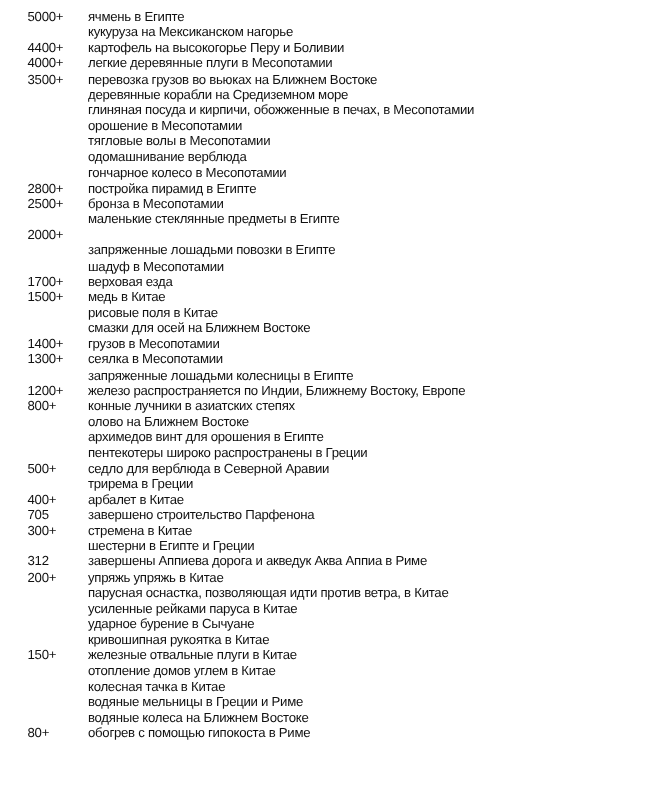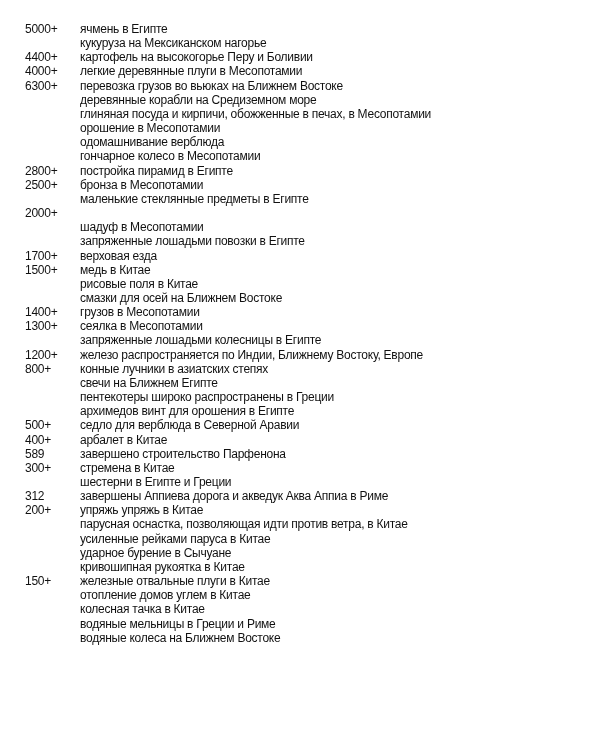--- a/index.html
+++ b/index.html
@@ -18,7 +18,7 @@
     box-sizing: border-box;
     width: 608px;
     height: 731px;
-    padding-top: 22px;
+    padding-top: 8px;
     background: #ffffff;
   }
   .row {

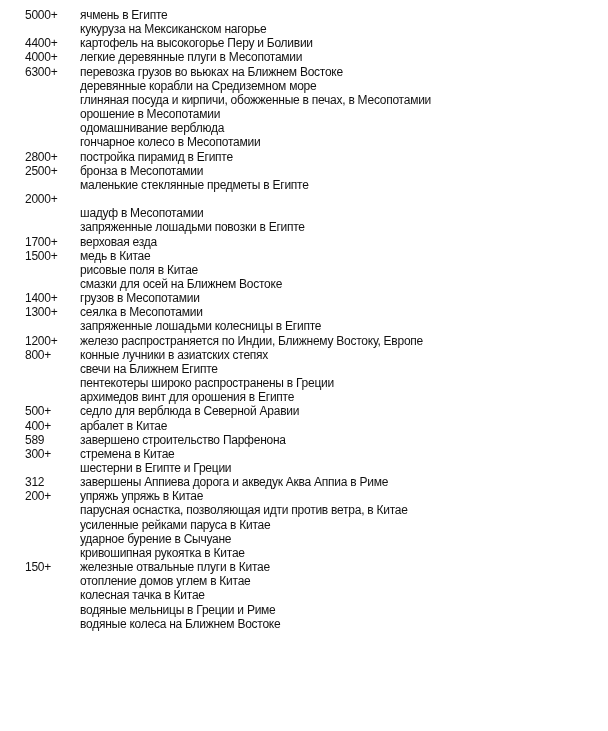--- a/index.html
+++ b/index.html
@@ -63,7 +63,7 @@
         <span class="event">легкие деревянные плуги в Месопотамии</span>
       </div>
       <div class="row">
-        <span class="date">6300+</span>
+        <span class="date">3500+</span>
         <span class="event">перевозка грузов во вьюках на Ближнем Востоке</span>
       </div>
       <div class="row">

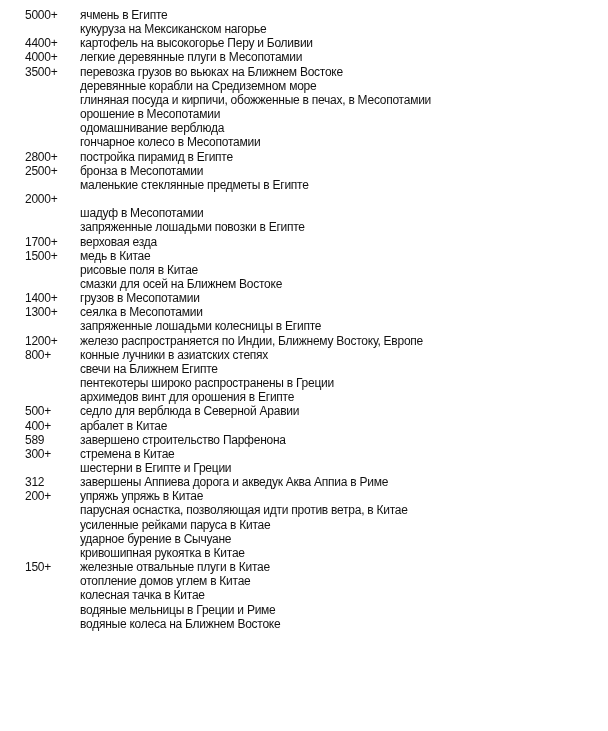--- a/index.html
+++ b/index.html
@@ -80,6 +80,10 @@
       </div>
       <div class="row">
         <span class="date"></span>
+        <span class="event">тягловые волы в Месопотамии</span>
+      </div>
+      <div class="row">
+        <span class="date"></span>
         <span class="event">одомашнивание верблюда</span>
       </div>
       <div class="row">

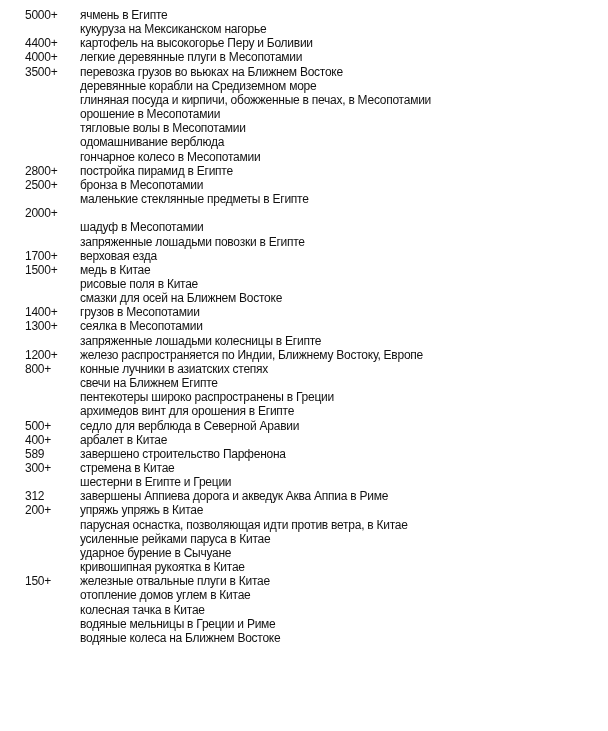--- a/index.html
+++ b/index.html
@@ -107,11 +107,11 @@
       </div>
       <div class="row">
         <span class="date"></span>
+        <span class="event">запряженные лошадьми повозки в Египте</span>
+      </div>
+      <div class="row">
+        <span class="date"></span>
         <span class="event">шадуф в Месопотамии</span>
-      </div>
-      <div class="row">
-        <span class="date"></span>
-        <span class="event">запряженные лошадьми повозки в Египте</span>
       </div>
       <div class="row">
         <span class="date">1700+</span>

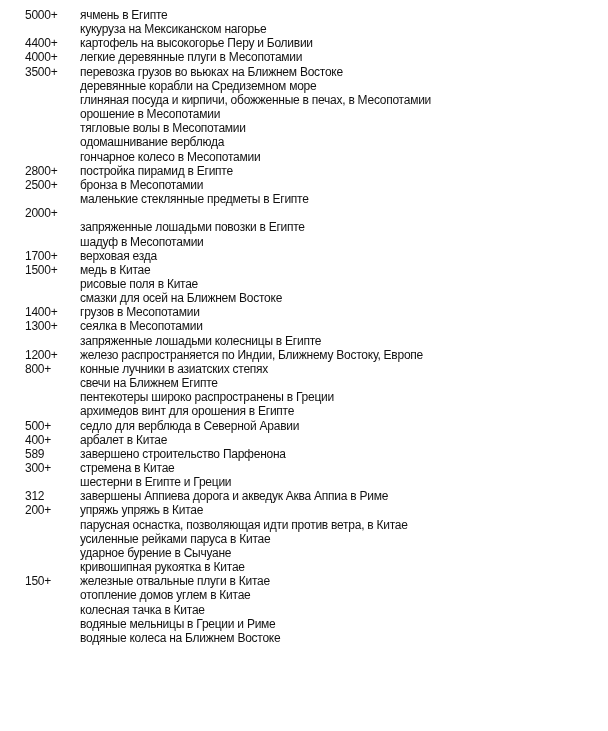--- a/index.html
+++ b/index.html
@@ -151,7 +151,7 @@
       </div>
       <div class="row">
         <span class="date"></span>
-        <span class="event">свечи на Ближнем Египте</span>
+        <span class="event">олово на Ближнем Востоке</span>
       </div>
       <div class="row">
         <span class="date"></span>

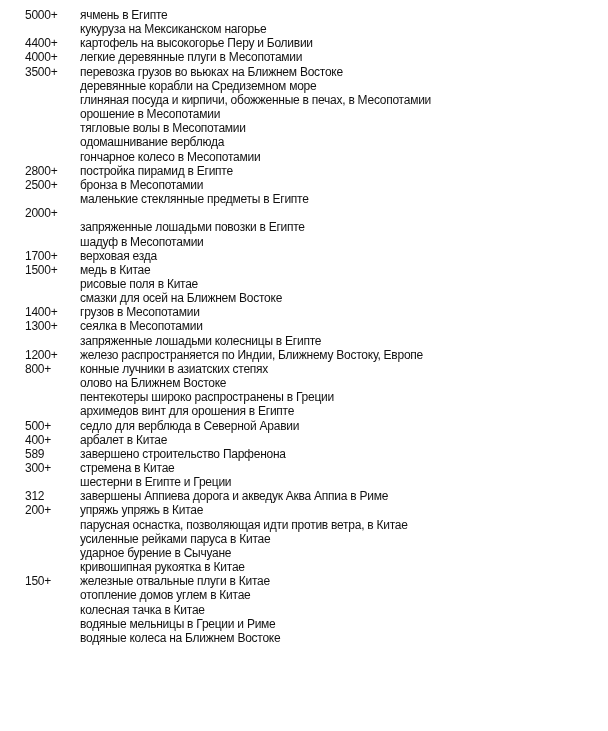--- a/index.html
+++ b/index.html
@@ -155,11 +155,11 @@
       </div>
       <div class="row">
         <span class="date"></span>
+        <span class="event">архимедов винт для орошения в Египте</span>
+      </div>
+      <div class="row">
+        <span class="date"></span>
         <span class="event">пентекотеры широко распространены в Греции</span>
-      </div>
-      <div class="row">
-        <span class="date"></span>
-        <span class="event">архимедов винт для орошения в Египте</span>
       </div>
       <div class="row">
         <span class="date">500+</span>

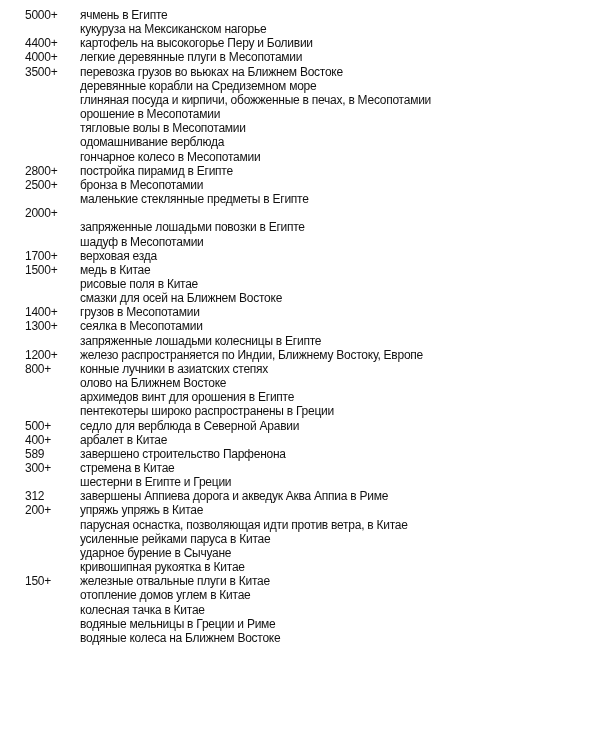--- a/index.html
+++ b/index.html
@@ -166,6 +166,10 @@
         <span class="event">седло для верблюда в Северной Аравии</span>
       </div>
       <div class="row">
+        <span class="date"></span>
+        <span class="event">трирема в Греции</span>
+      </div>
+      <div class="row">
         <span class="date">400+</span>
         <span class="event">арбалет в Китае</span>
       </div>

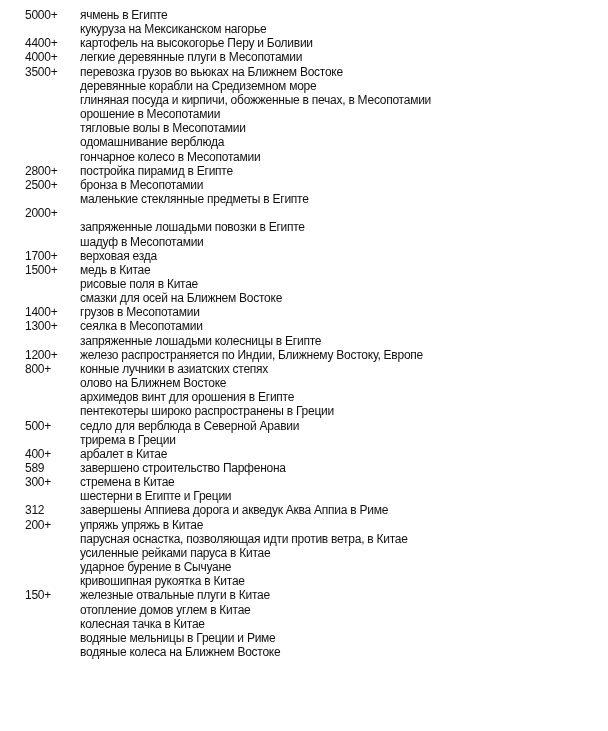--- a/index.html
+++ b/index.html
@@ -174,7 +174,7 @@
         <span class="event">арбалет в Китае</span>
       </div>
       <div class="row">
-        <span class="date">589</span>
+        <span class="date">705</span>
         <span class="event">завершено строительство Парфенона</span>
       </div>
       <div class="row">

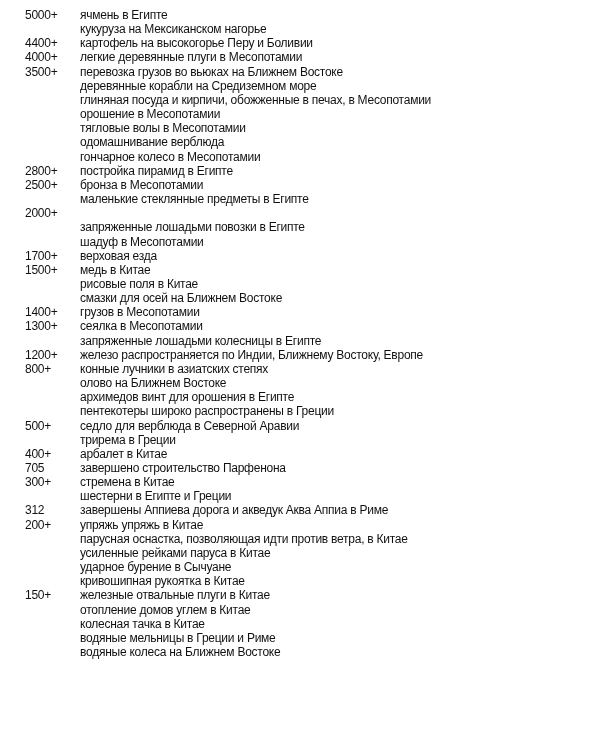--- a/index.html
+++ b/index.html
@@ -229,6 +229,10 @@
         <span class="date"></span>
         <span class="event">водяные колеса на Ближнем Востоке</span>
       </div>
+      <div class="row">
+        <span class="date">80+</span>
+        <span class="event">обогрев с помощью гипокоста в Риме</span>
+      </div>
     </div>
 </div>
 

